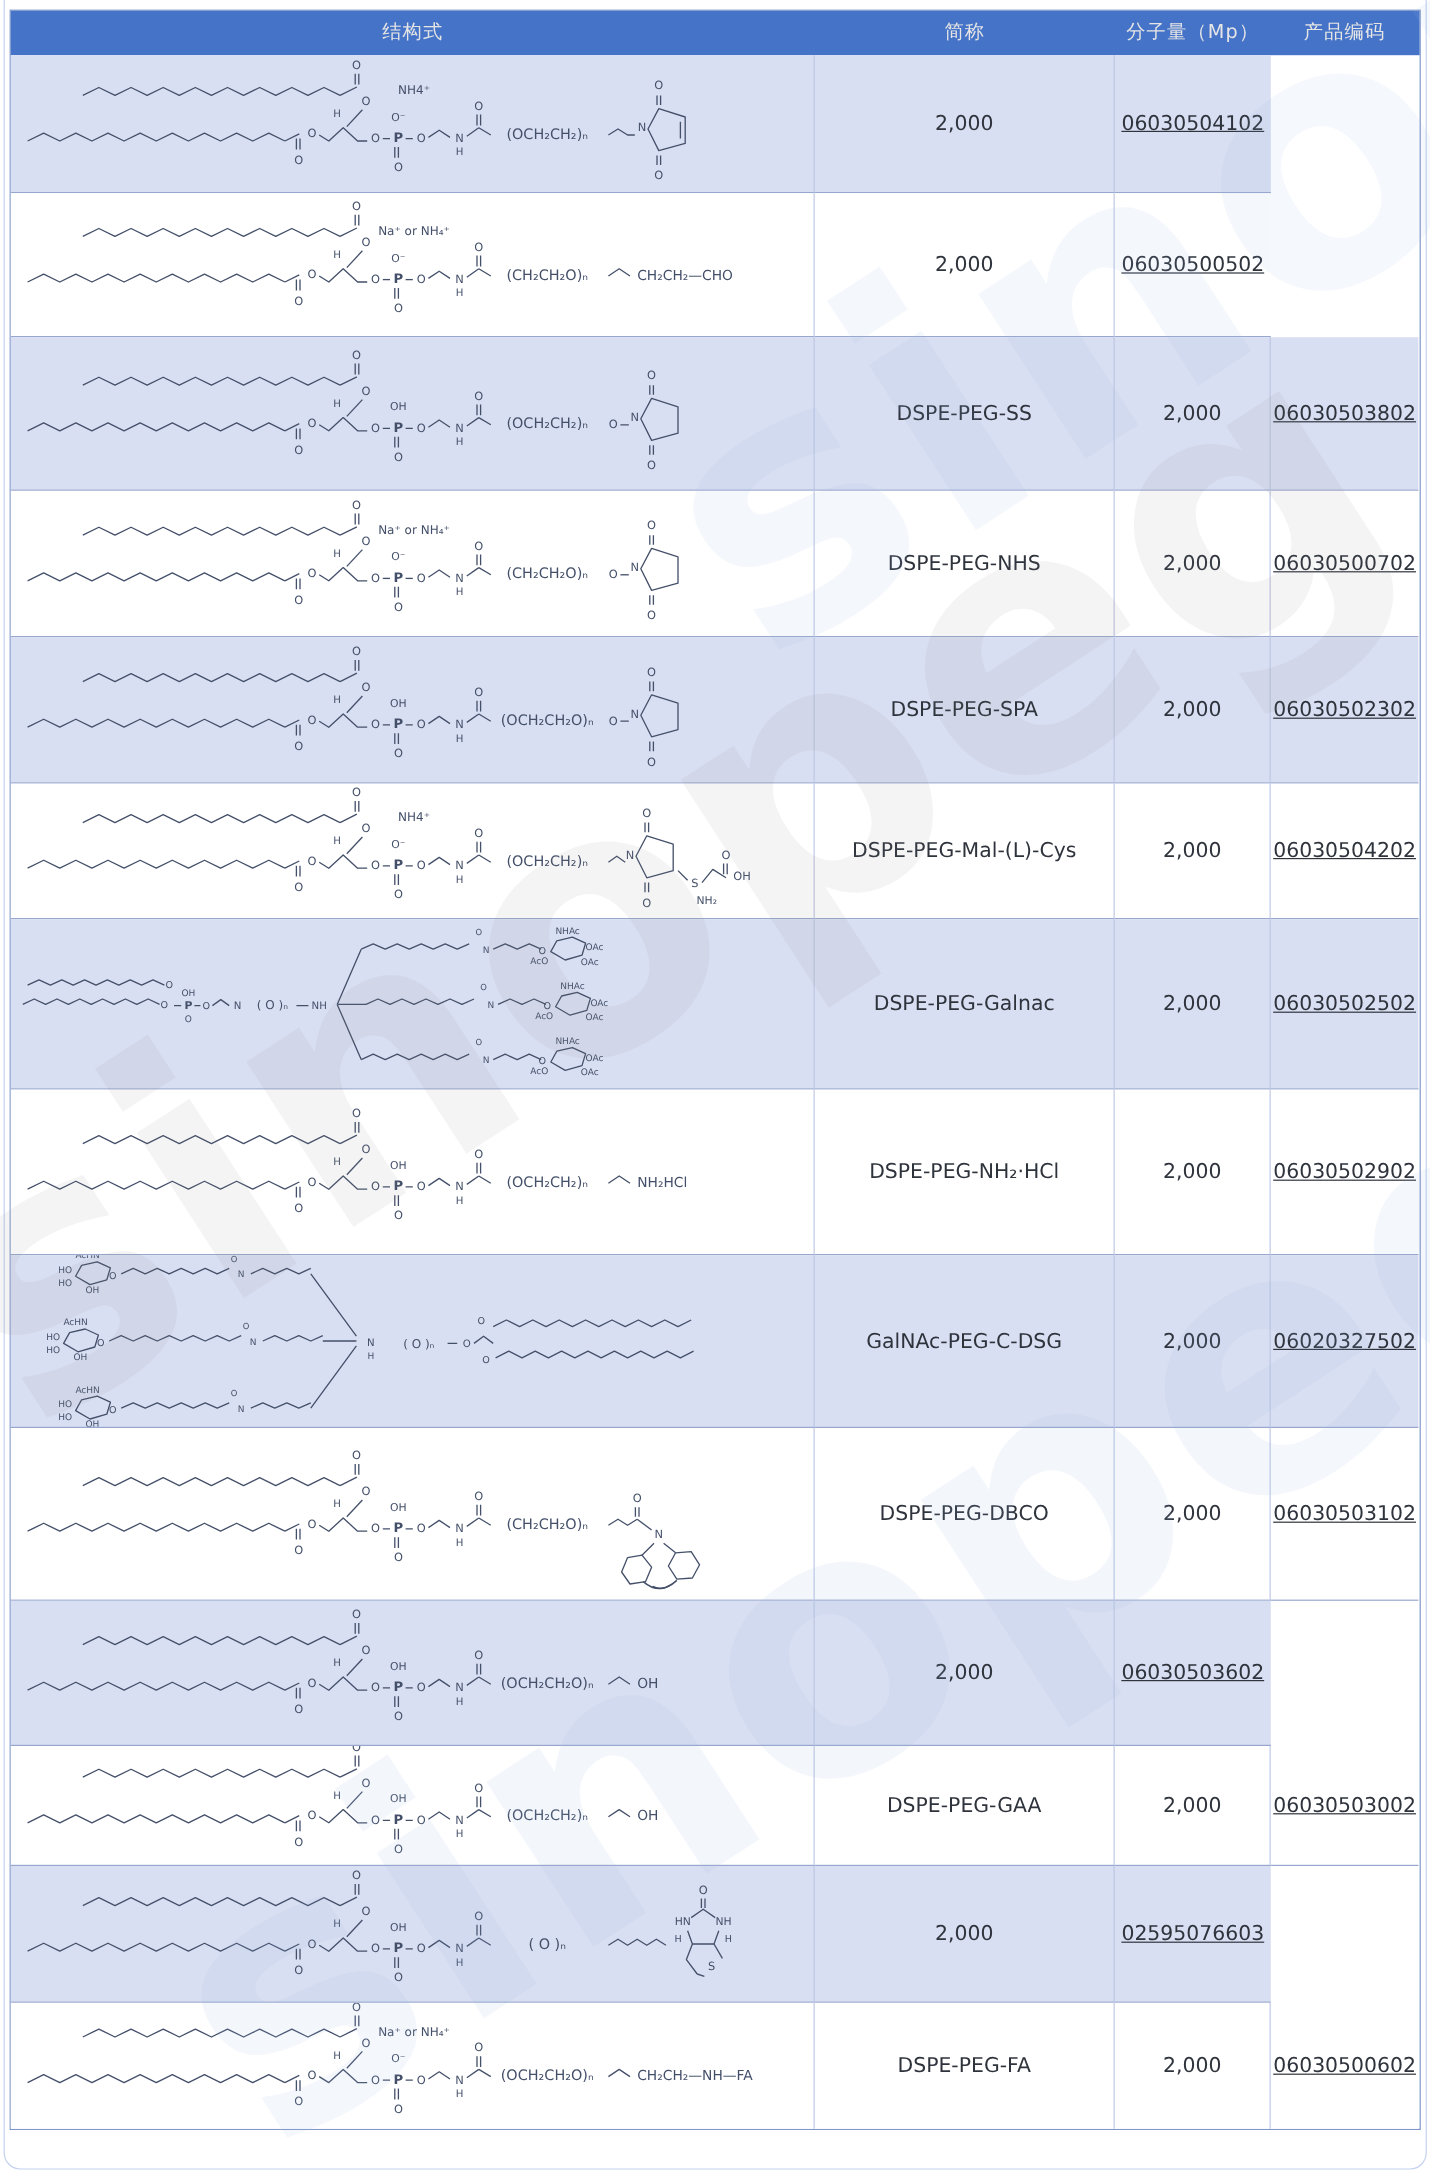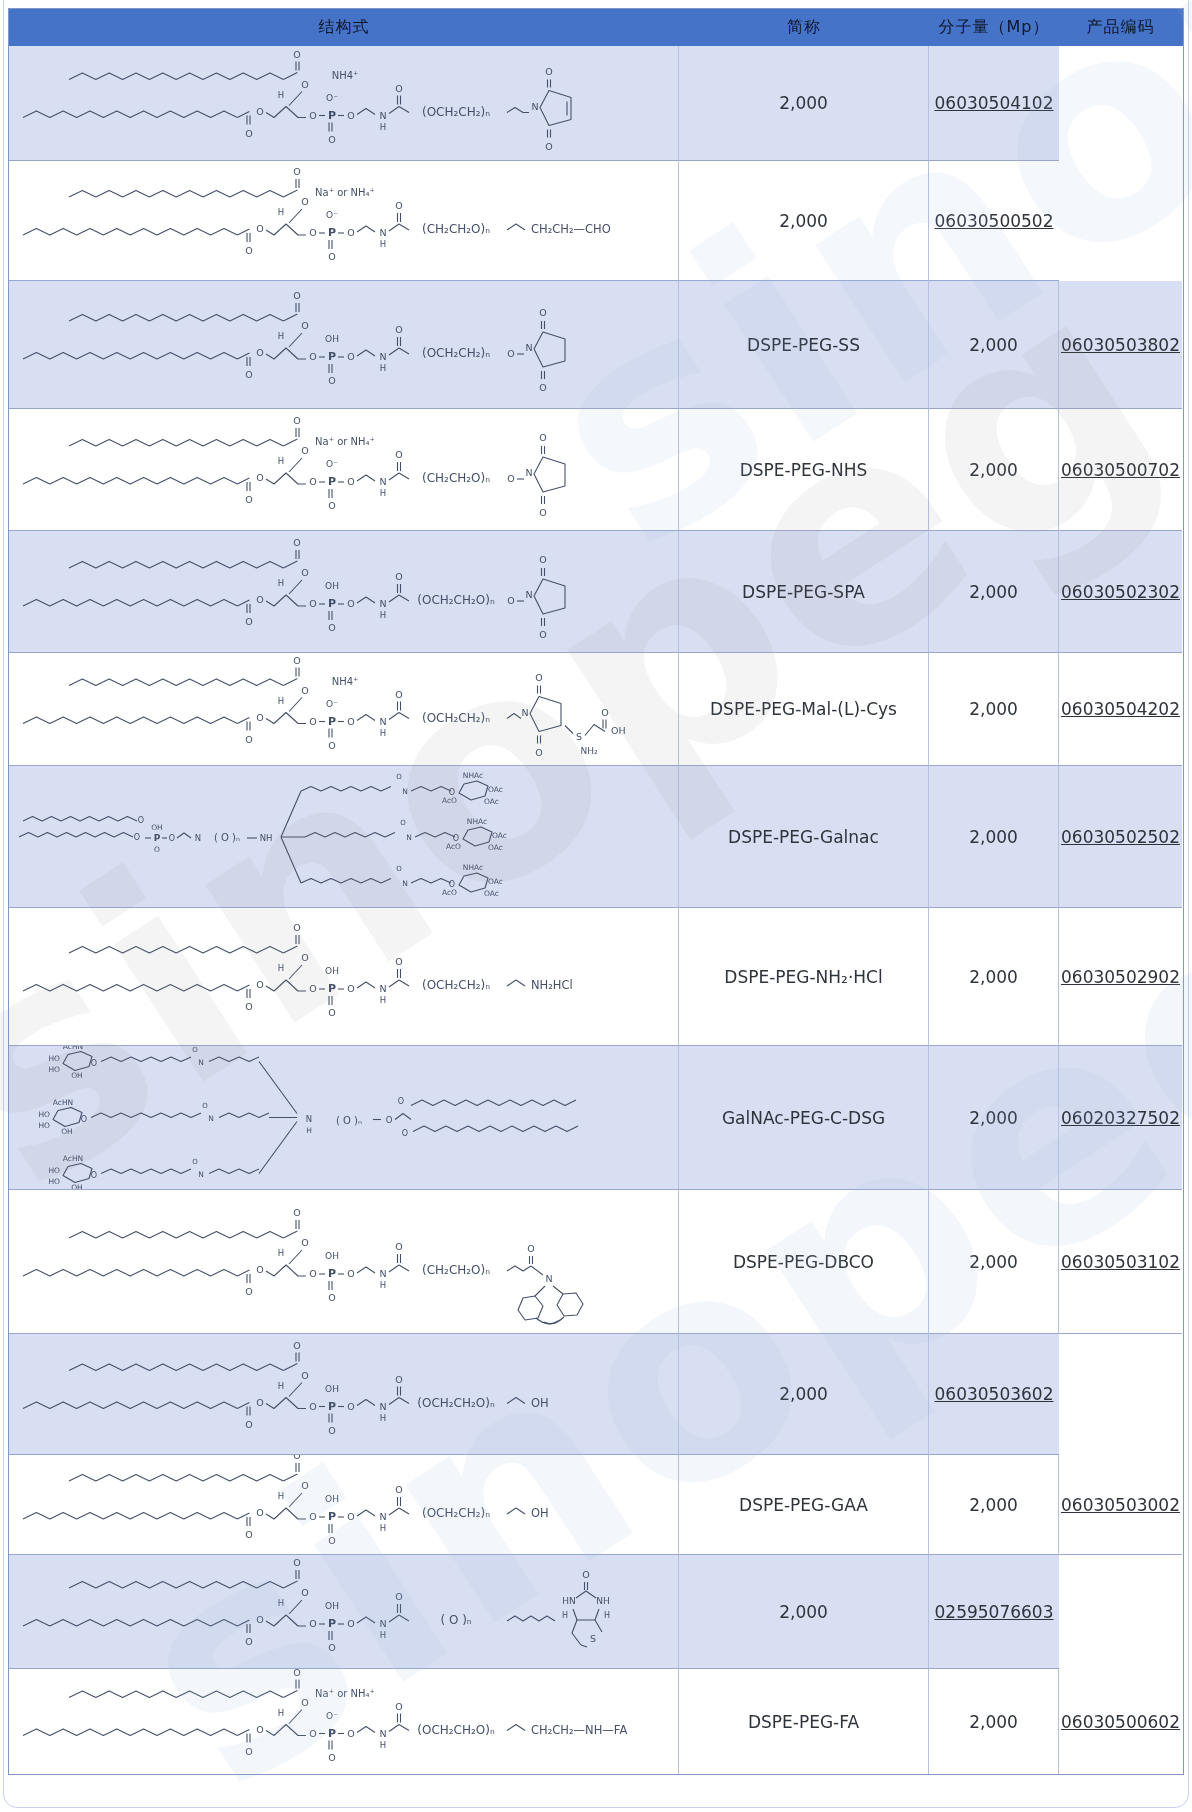--- a/index.html
+++ b/index.html
@@ -7,7 +7,7 @@
   .frame{position:absolute;left:3px;top:-12px;right:3px;bottom:4px;border:1px solid #c3d2ee;border-radius:14px;pointer-events:none;}
   .tbl{position:absolute;left:8px;top:8px;width:1176px;border:1.5px solid #7f97c9;box-sizing:border-box;background:#fff;}
   .hrow{display:grid;grid-template-columns:670px 250px 130px 123px;height:37px;background:#4573c8;}
-  .hcell{display:flex;align-items:center;justify-content:center;color:#0f172a;font-size:16px;letter-spacing:1px;}
+  .hcell{display:flex;align-items:center;justify-content:center;color:#e5e5e5;font-size:16px;letter-spacing:1px;}
   .row{display:grid;grid-template-columns:670px 250px 130px 123px;}
   .row.odd .cell{background:#d9dff2;}
   .row.even .cell{background:#ffffff;}

